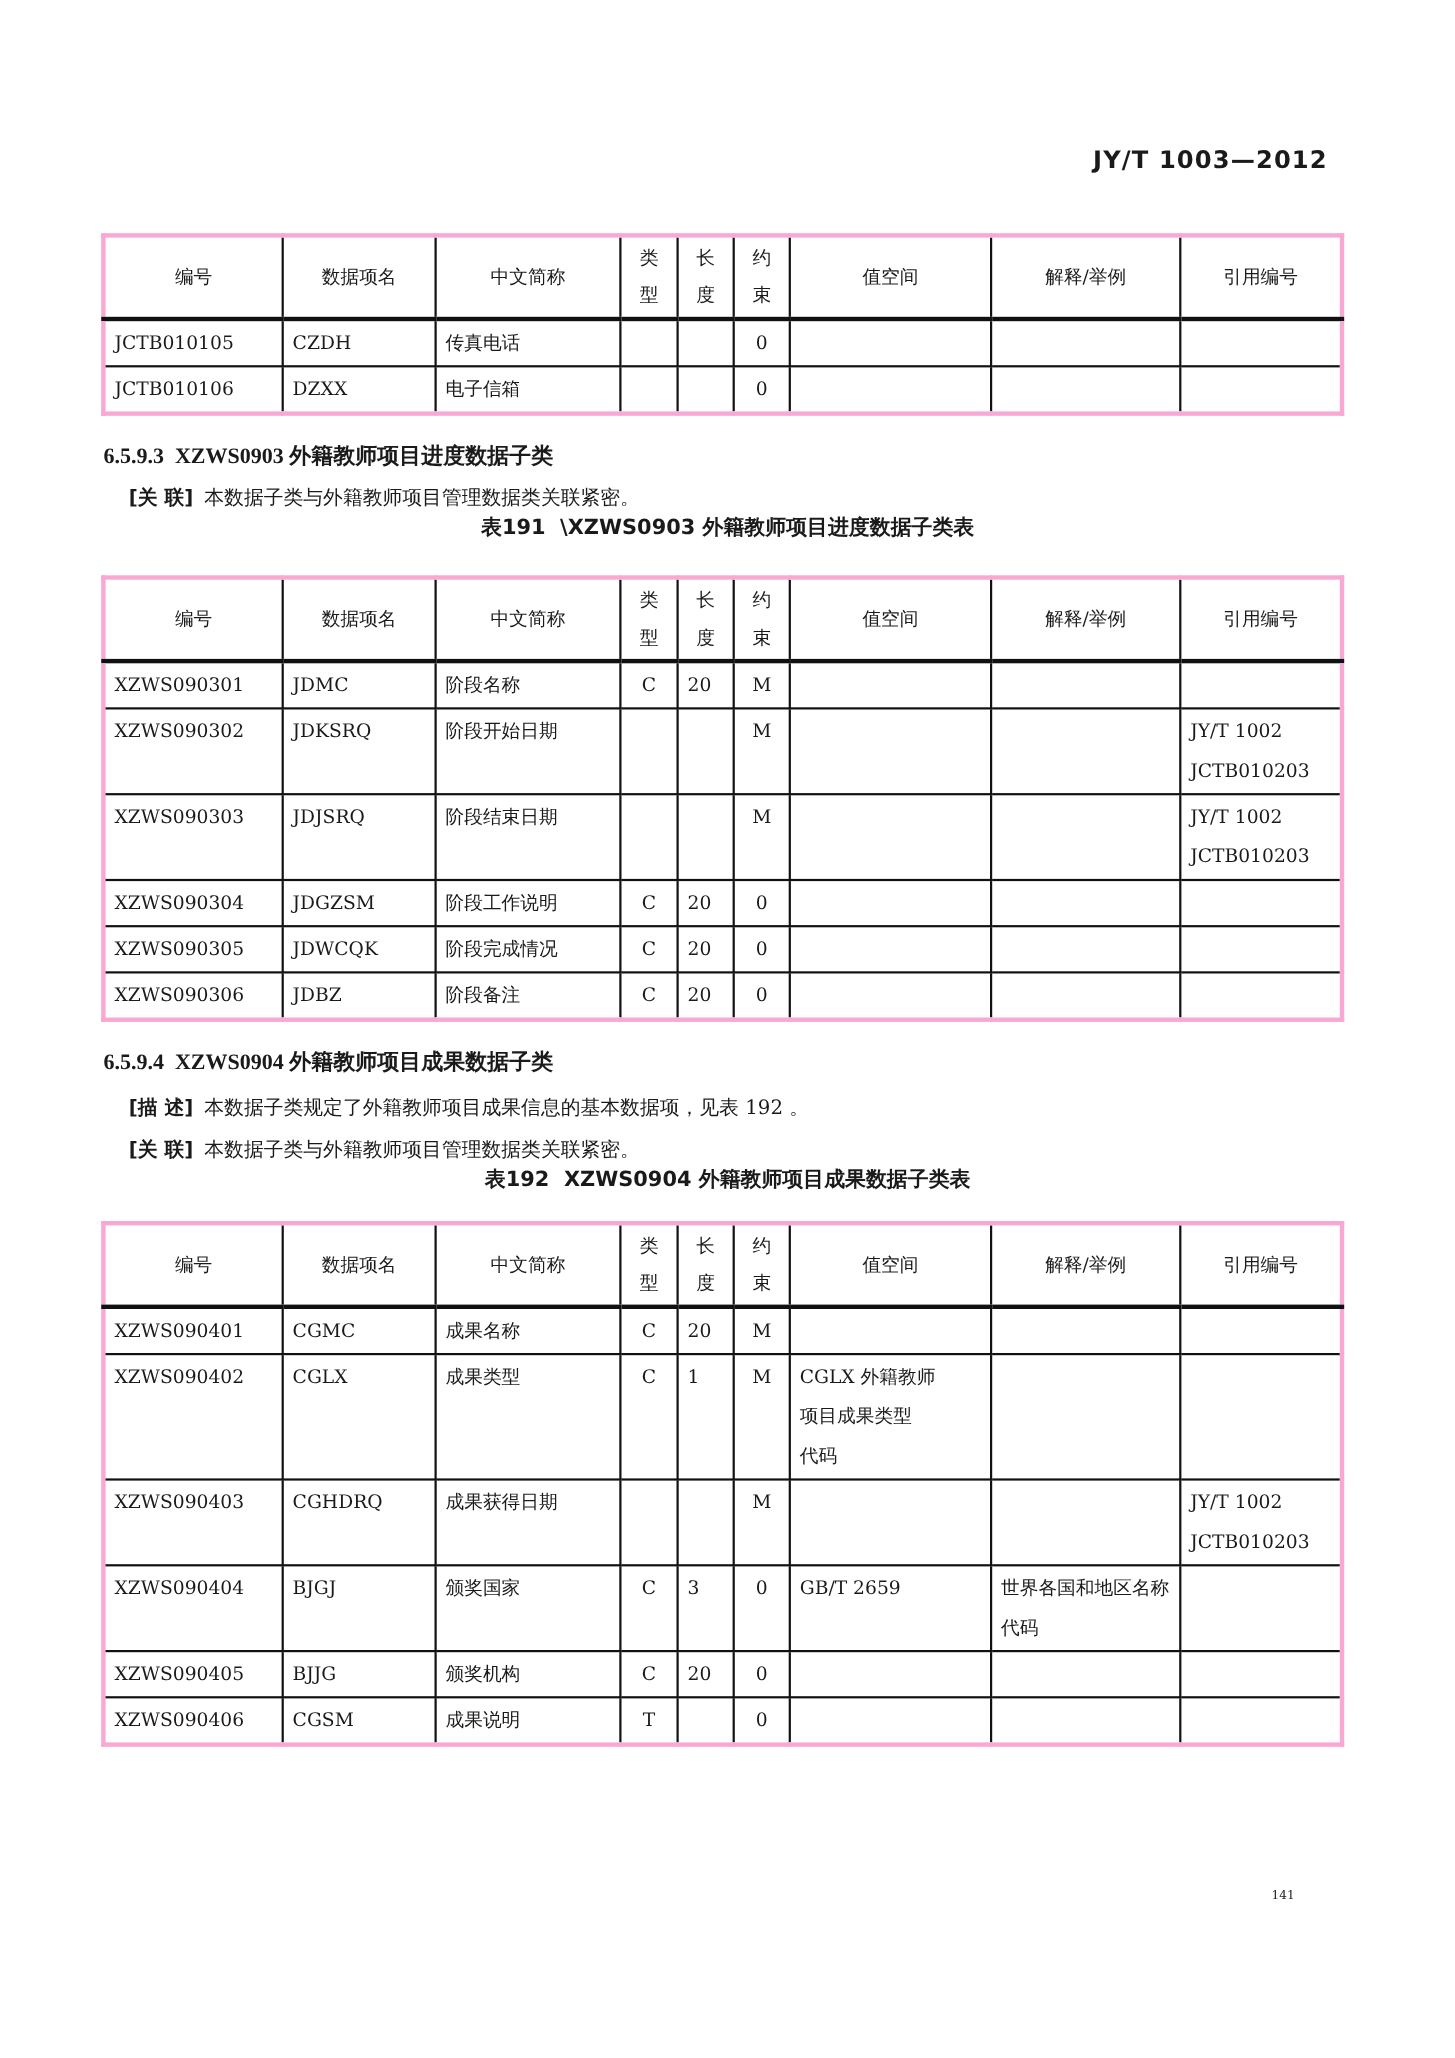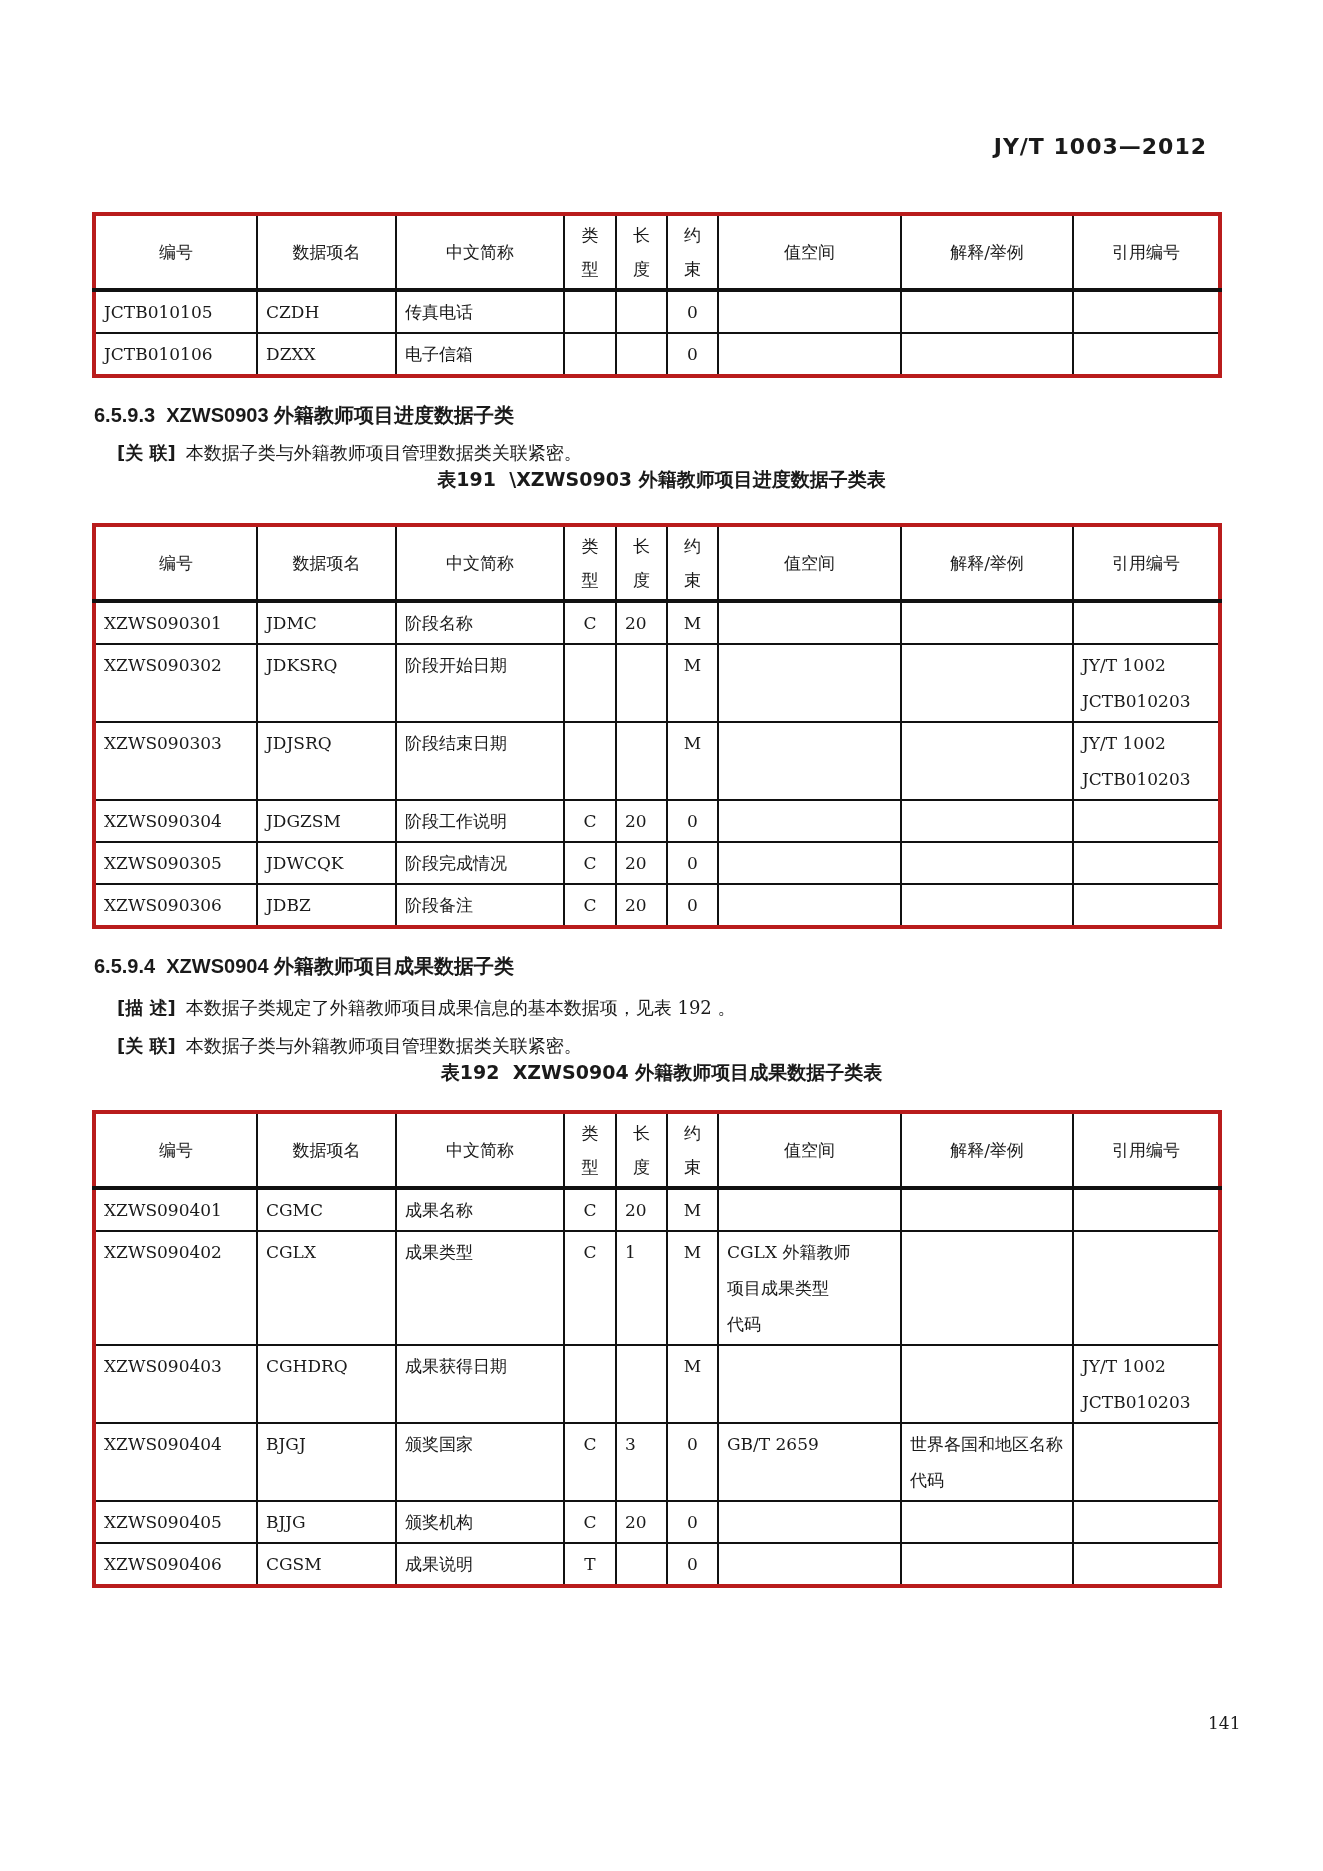--- a/index.html
+++ b/index.html
@@ -27,7 +27,7 @@
     table-layout:fixed;
     width:1126px;
     margin-left:92px;
-    border:4px solid #b91c1c;
+    border:4px solid #f9a8d4;
     font-size:17px;
     padding-left:40px;
   }

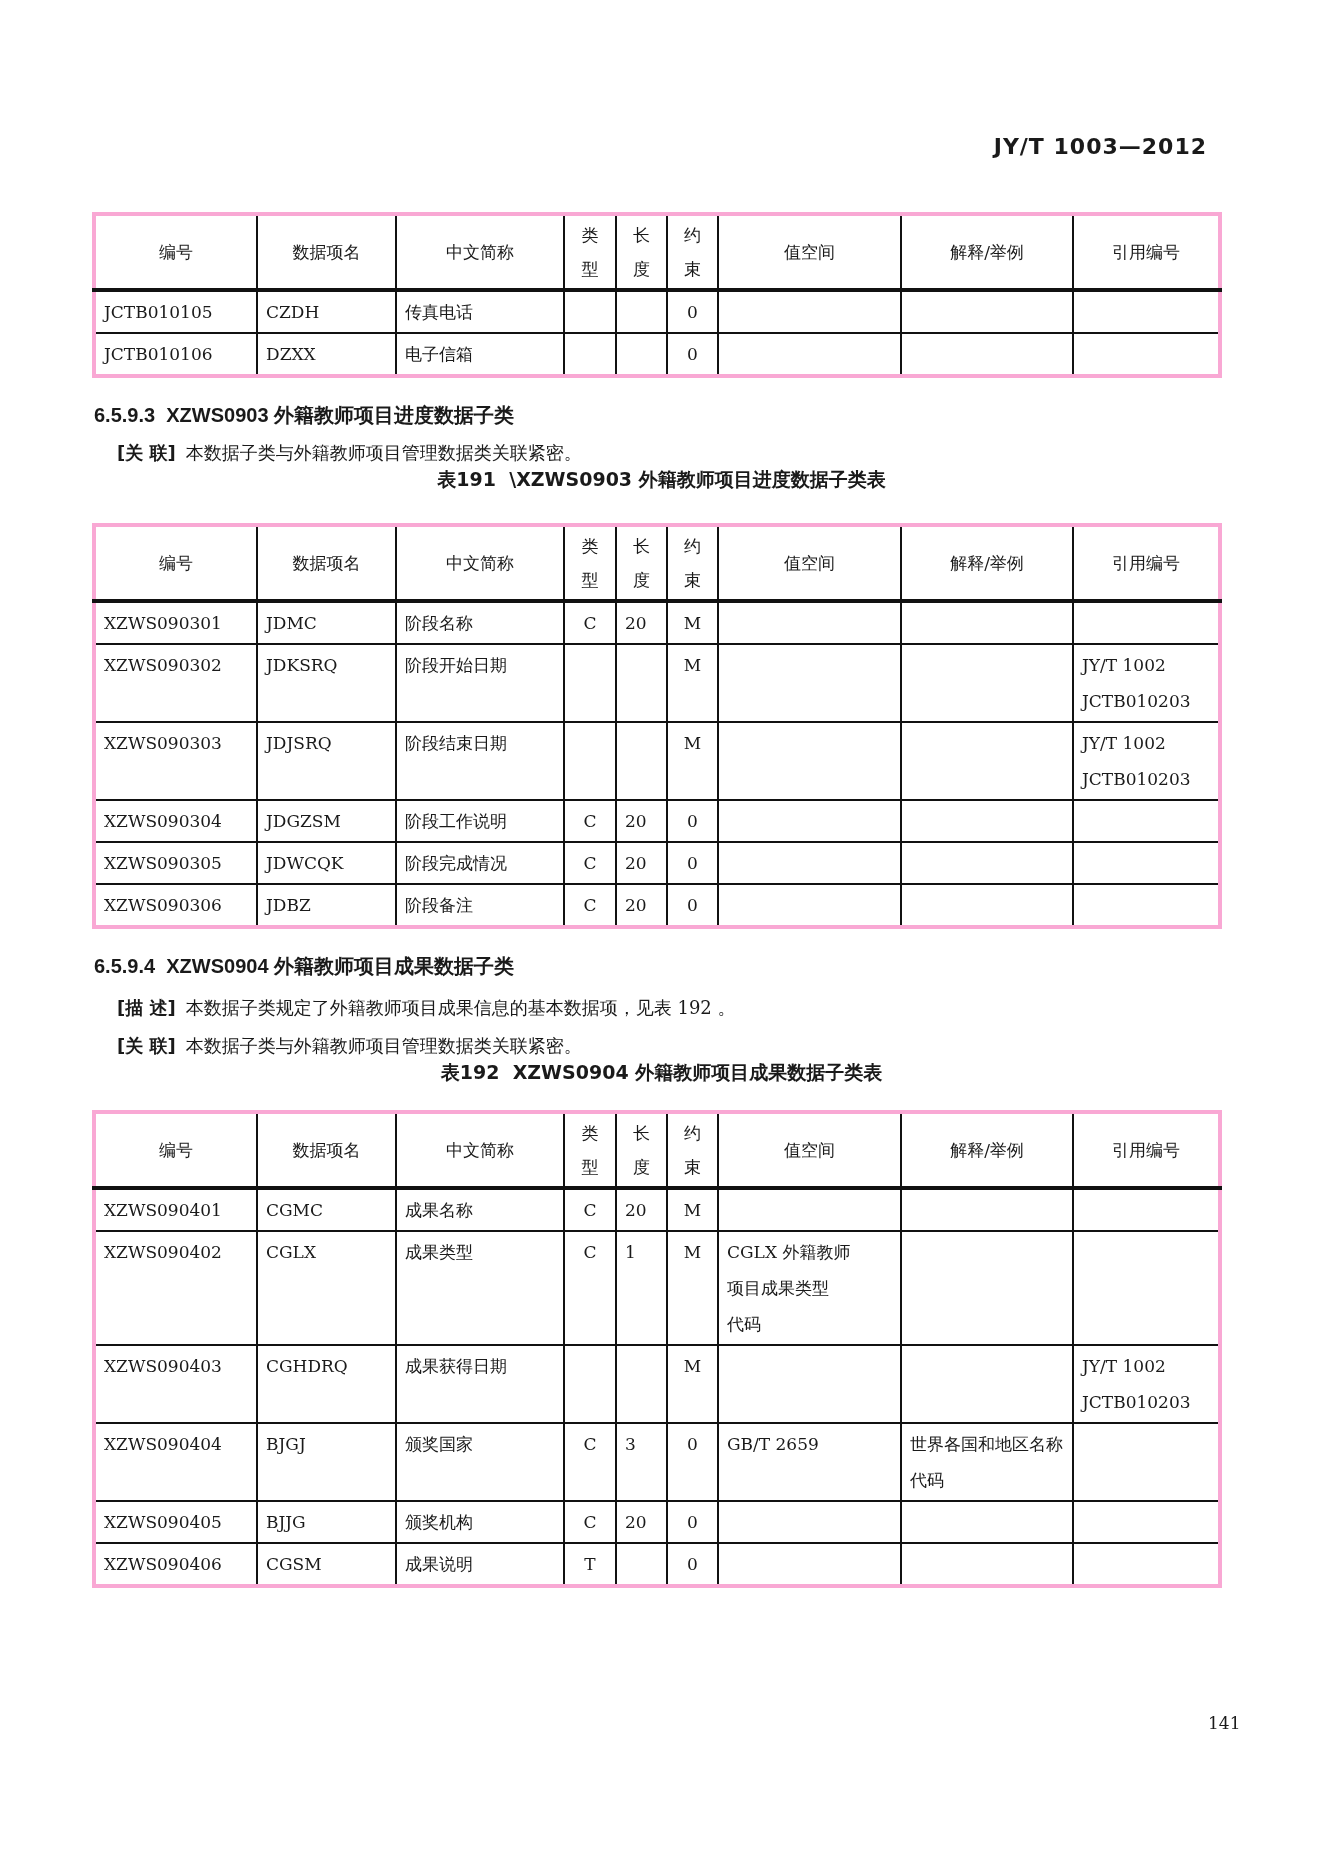--- a/index.html
+++ b/index.html
@@ -58,7 +58,7 @@
   td.col-len{text-align:left;padding-right:13px;}
   .sec-heading{
     margin:24px 0 0 94px;
-    font-family:Liberation Sans, sans-serif;
+    font-family:Liberation Serif, serif;
     font-weight:bold;
     font-size:20px;
     line-height:26px;

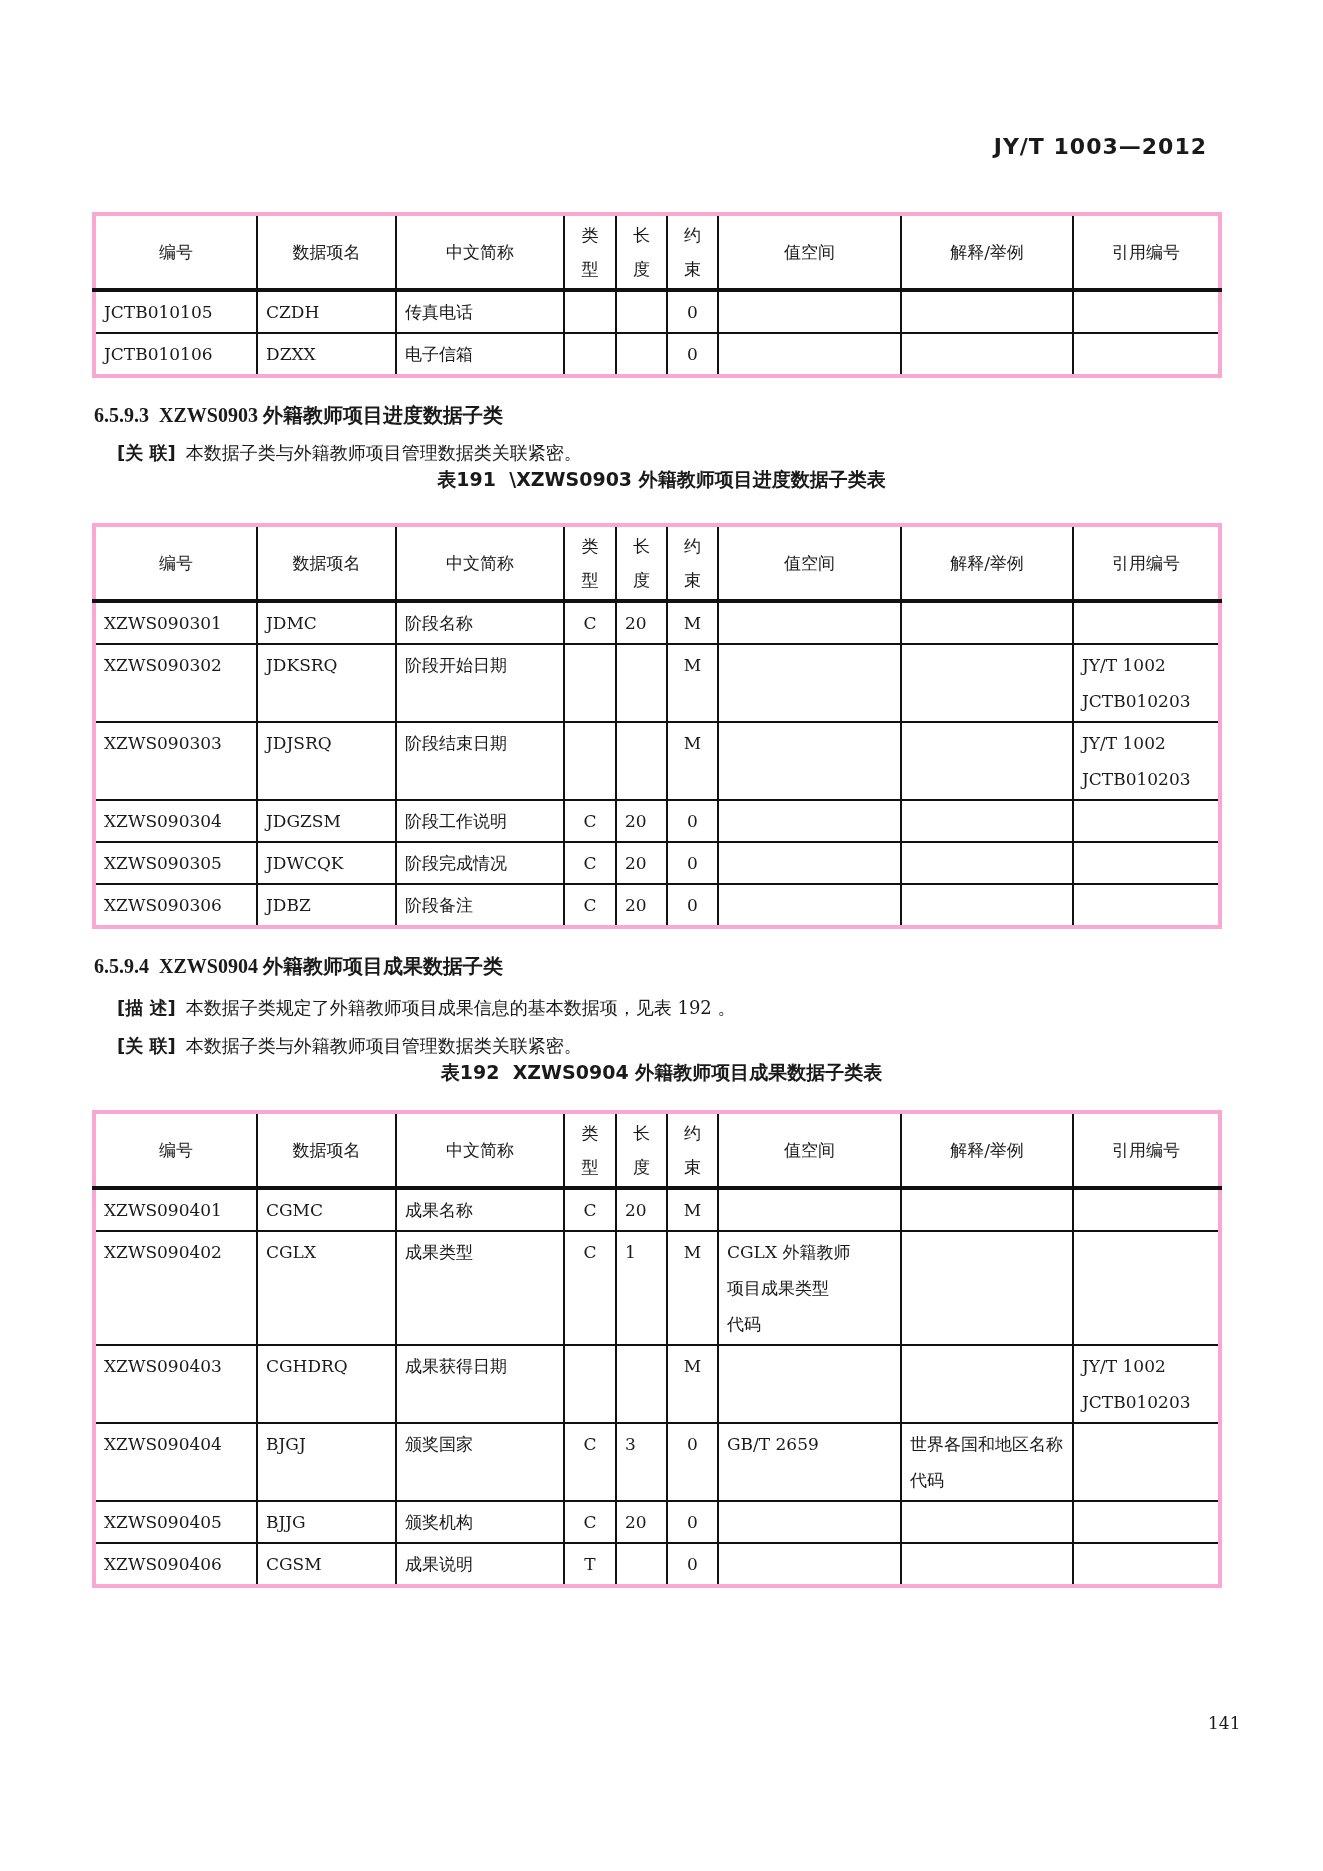--- a/index.html
+++ b/index.html
@@ -88,9 +88,9 @@
   }
   .page-number{
     position:absolute;
-    left:1208px;
+    left:1156px;
     top:1712px;
-    font-size:17px;
+    font-size:11px;
     line-height:22px;
   }
 </style>

